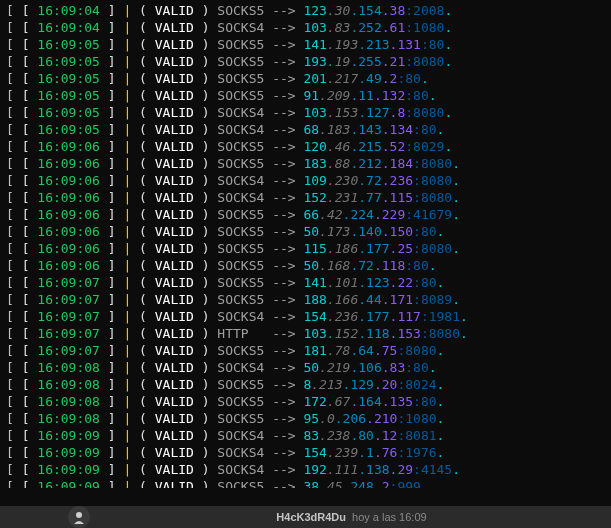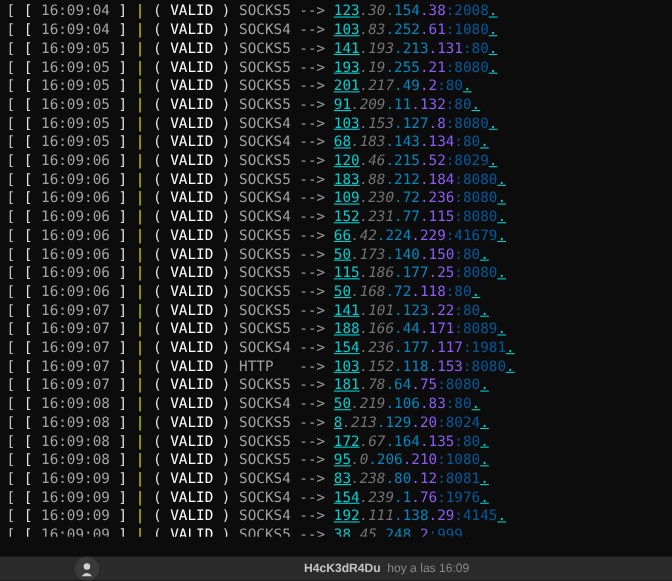--- a/index.html
+++ b/index.html
@@ -10,7 +10,7 @@
   .terminal{padding:2px 6px;background:#0c0c0c;height:calc(100% - 44px);overflow:hidden;}
   .line{white-space:pre;line-height:17px;}
   .bracket{color:#e0e0e0;}
-  .time{color:#a3a3a3;}
+  .time{color:#22c55e;}
   .pipe{color:#e2d900;}
   .paren{color:#e0e0e0;}
   .valid{color:#ffffff;}

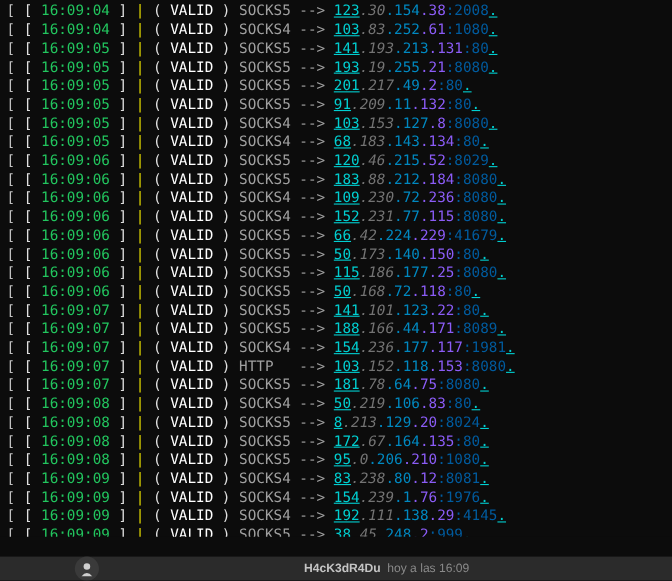--- a/index.html
+++ b/index.html
@@ -16,7 +16,7 @@
   .valid{color:#ffffff;}
   .proto{color:#a0a0a0;}
   .arrow{color:#a0a0a0;}
-  .o1{color:#00cfd1;text-decoration:underline;}
+  .o1{color:#00cfd1;}
   .o2{color:#737373;font-style:italic;}
   .o3{color:#0088c0;}
   .o4{color:#8b5cf6;}

